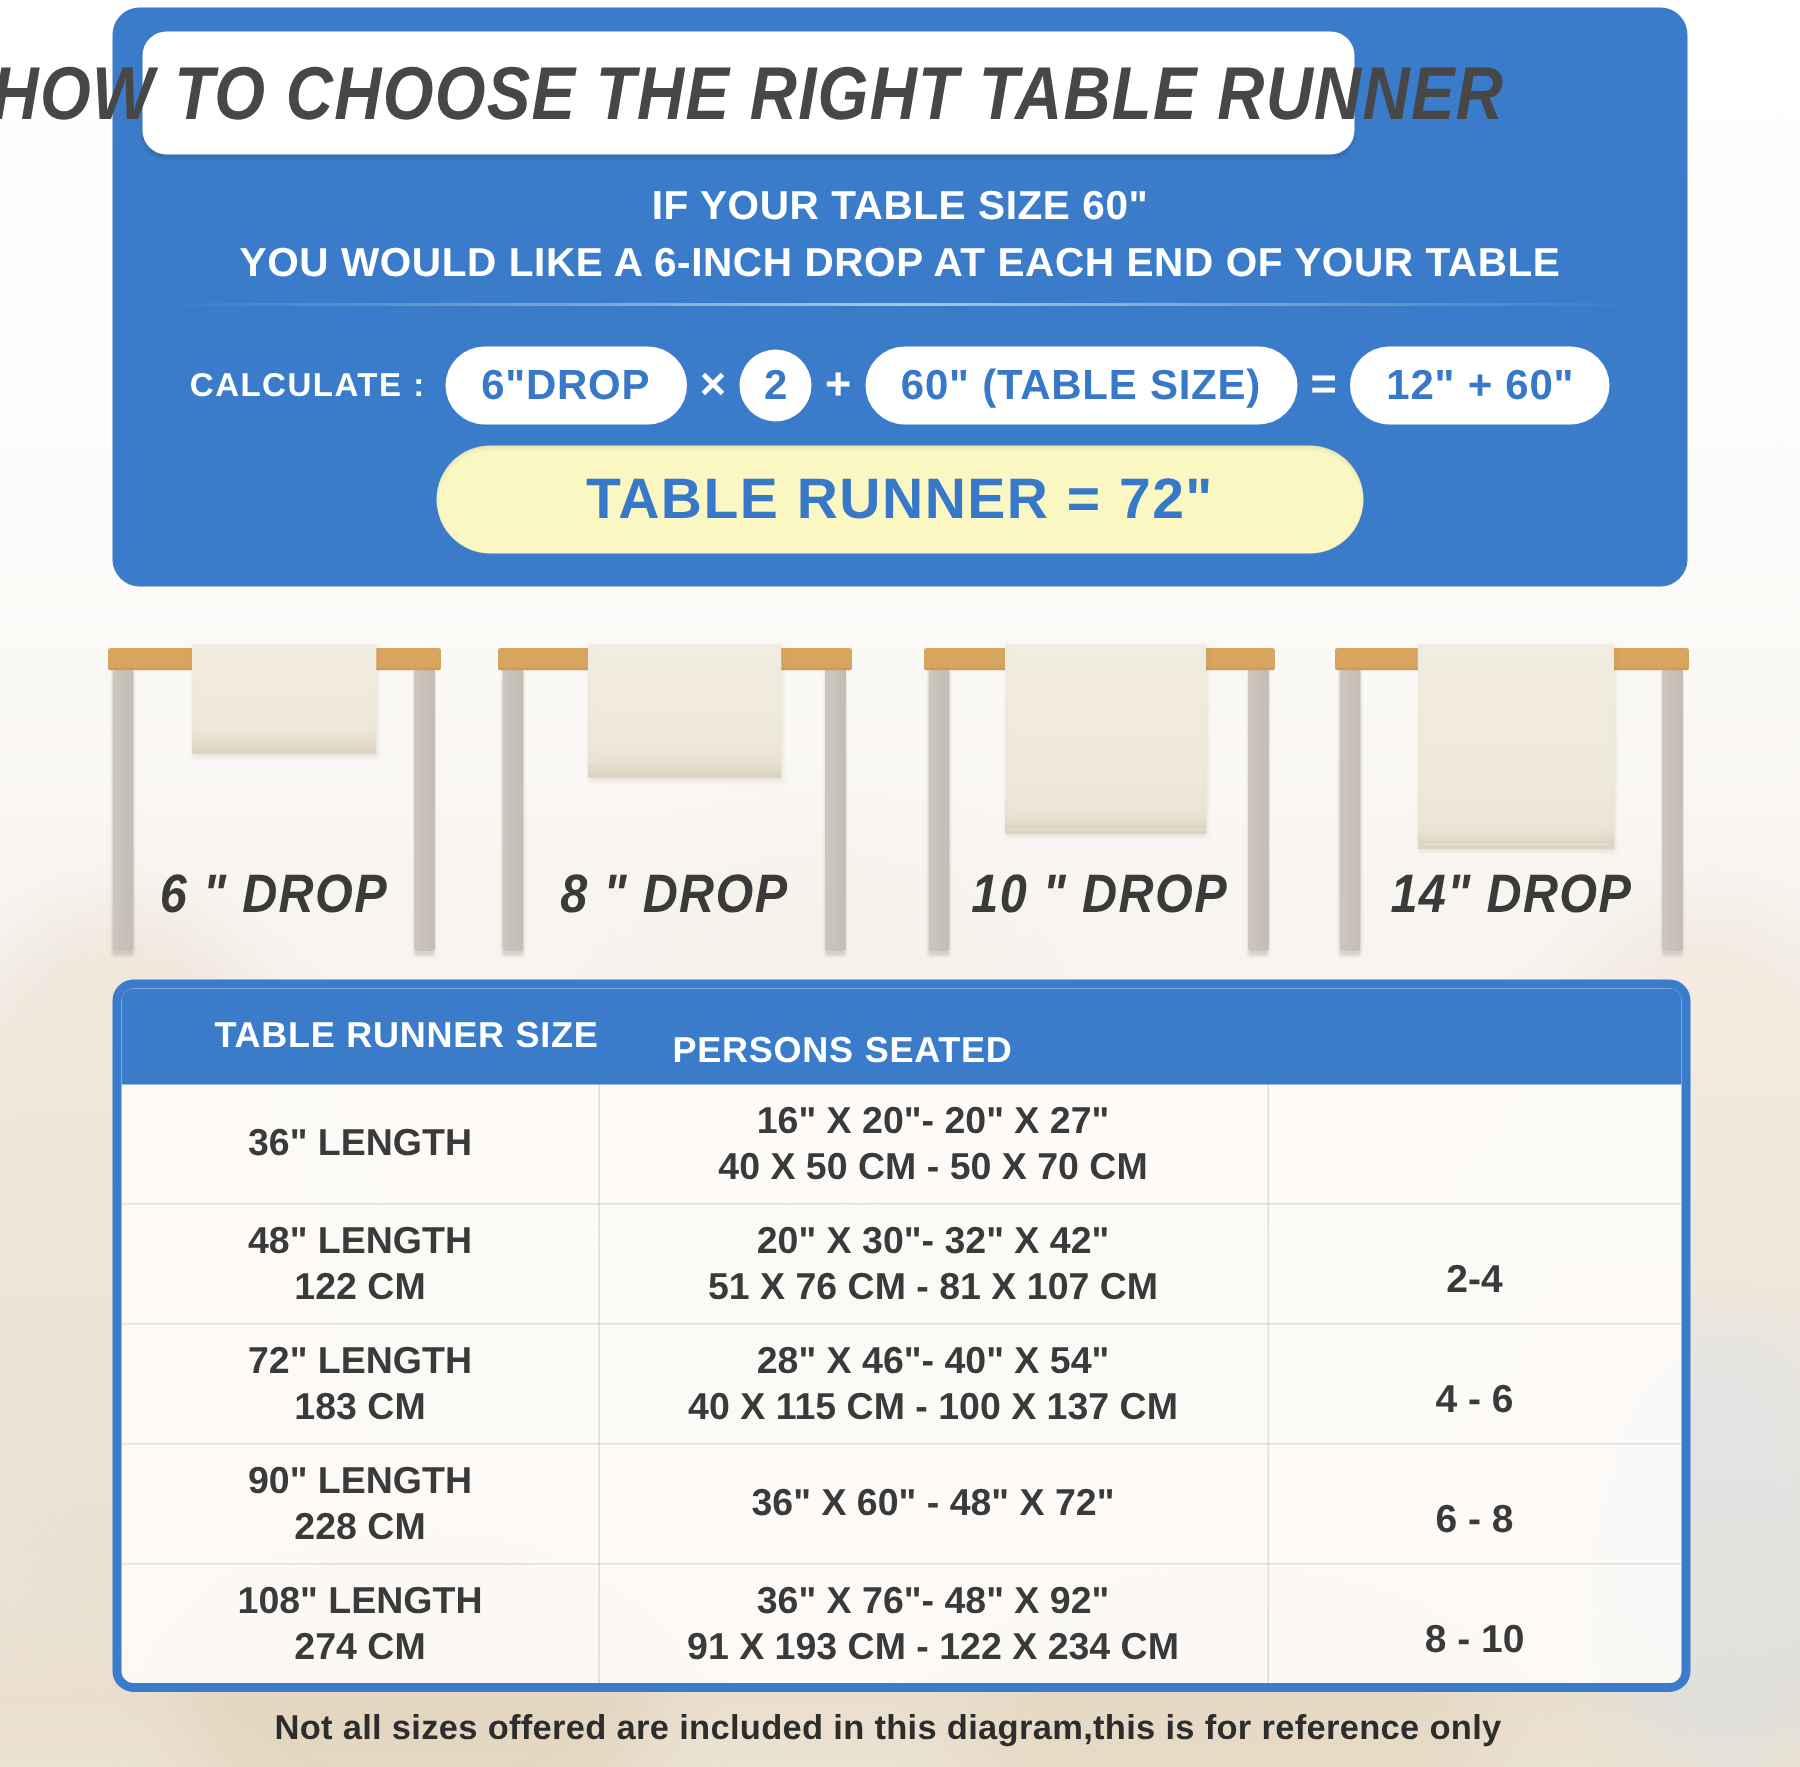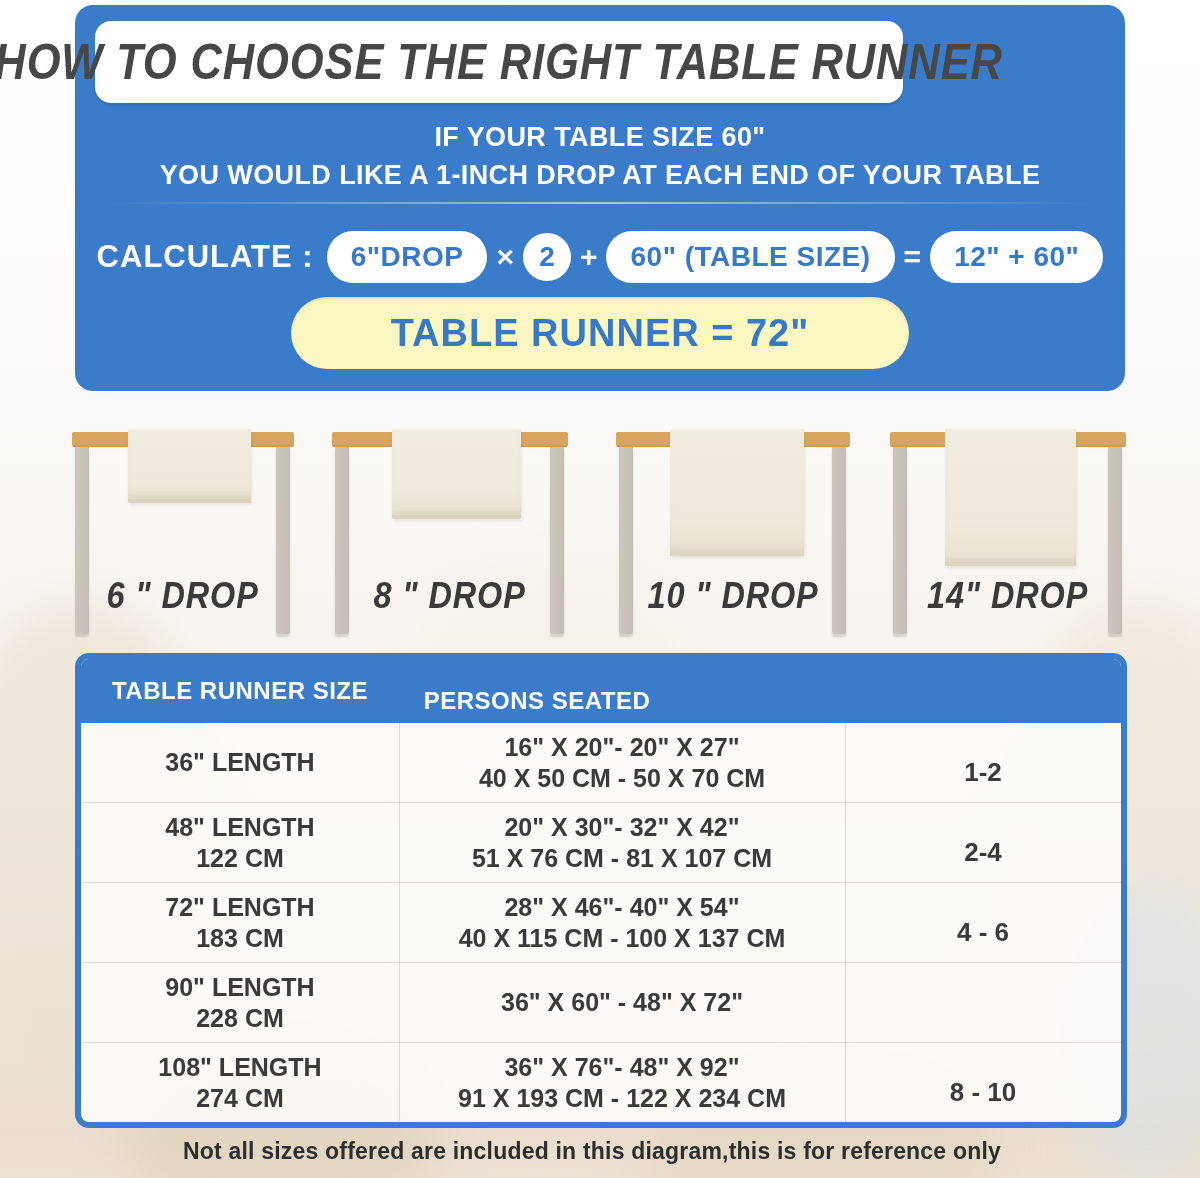--- a/index.html
+++ b/index.html
@@ -141,7 +141,7 @@
       <span class="title-text">HOW TO CHOOSE THE RIGHT TABLE RUNNER</span>
     </div>
     <div class="intro-line intro-1">IF YOUR TABLE SIZE 60"</div>
-    <div class="intro-line intro-2">YOU WOULD LIKE A 1-INCH DROP AT EACH END OF YOUR TABLE</div>
+    <div class="intro-line intro-2">YOU WOULD LIKE A 6-INCH DROP AT EACH END OF YOUR TABLE</div>
     <div class="panel-divider"></div>
 
     <div class="calc-row">

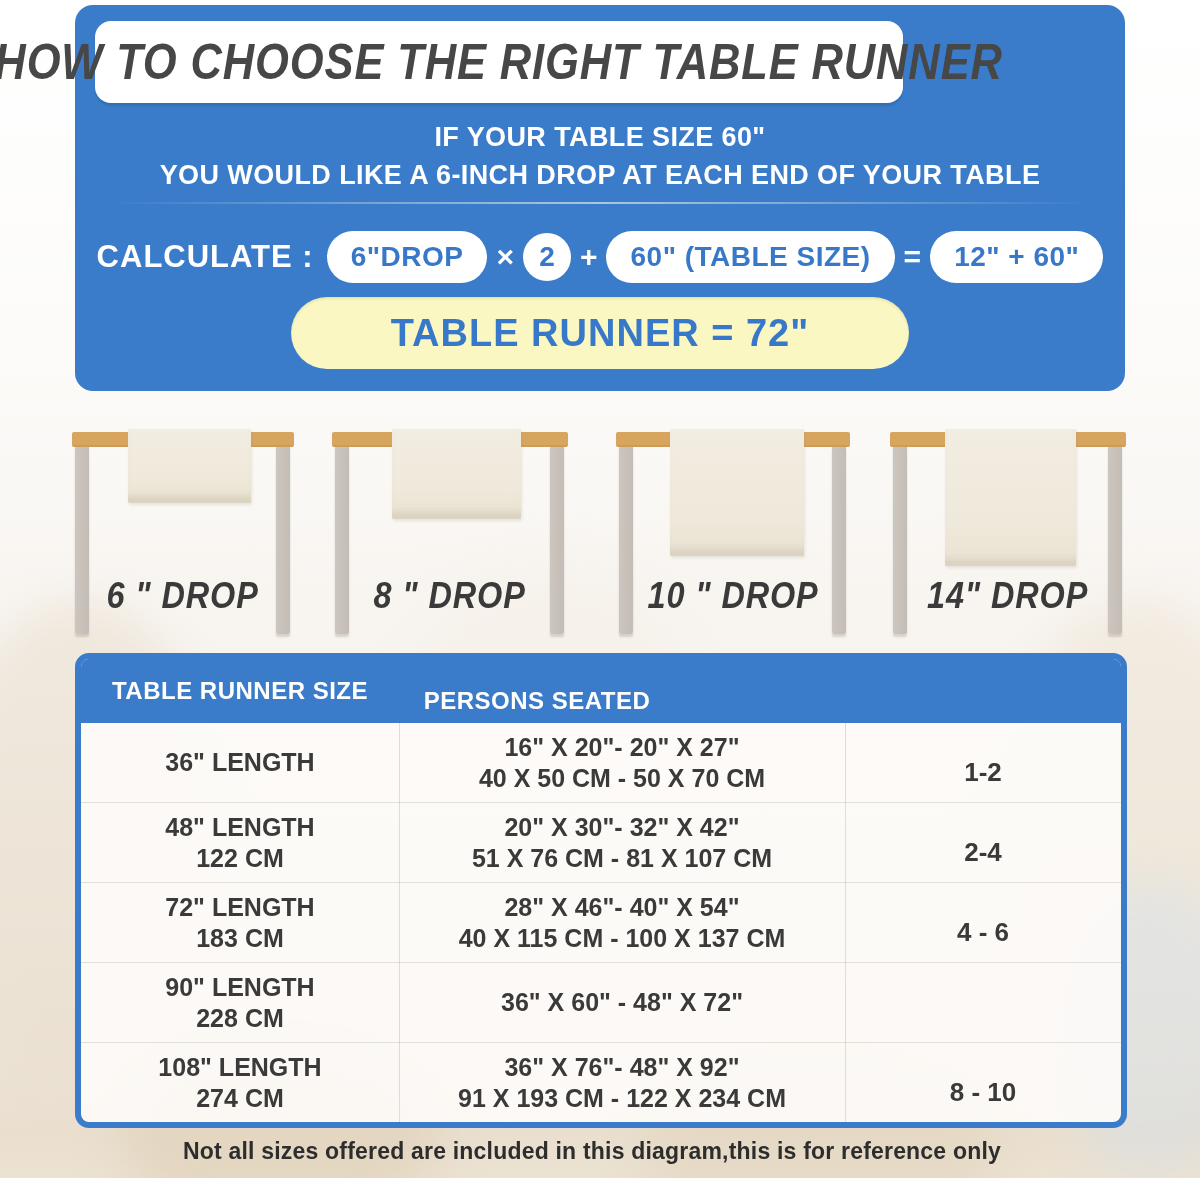--- a/index.html
+++ b/index.html
@@ -48,7 +48,7 @@
     position:absolute; left:0; right:0; top:224px; height:56px;
     display:flex; align-items:center; justify-content:center; gap:9px; white-space:nowrap;
   }
-  .calc-label { color:#fff; font-size:31px; font-weight:700; letter-spacing:1px; margin-right:4px; }
+  .calc-label { color:#fff; font-size:22px; font-weight:700; letter-spacing:1px; margin-right:4px; }
   .pill {
     background:#ffffff; color:#3878C8; border-radius:26px; height:52px;
     display:flex; align-items:center; justify-content:center;

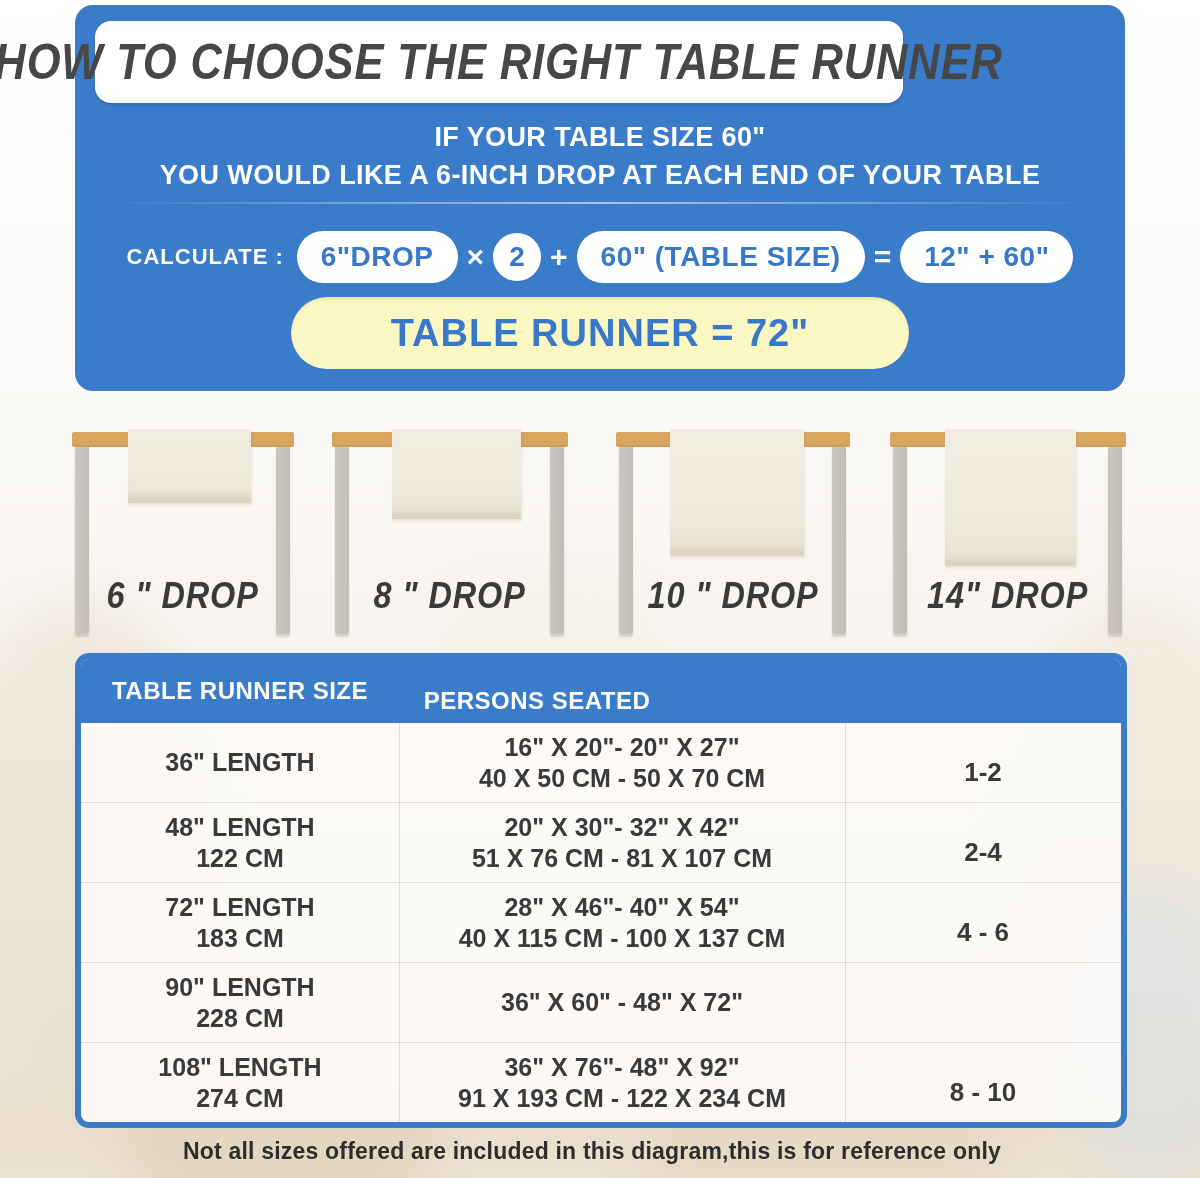--- a/index.html
+++ b/index.html
@@ -109,7 +109,7 @@
   }
   .st-header { height:64px; background:#3A7CC9; display:flex; align-items:center; }
   .col-runner { width:318px; } .col-fits { width:446px; } .col-persons { width:276px;margin-top:20px; }
-  .st-header > div { text-align:center; color:#ffffff; font-weight:700; font-size:24px; letter-spacing:.5px; }
+  .st-header > div { text-align:right; color:#ffffff; font-weight:700; font-size:24px; letter-spacing:.5px; }
   .st-body { position:relative; height:399px; display:flex; flex-direction:column; }
   .st-row { flex:1; display:flex; align-items:center; }
   .st-row + .st-row { border-top:1px solid rgba(140,130,118,.22); }

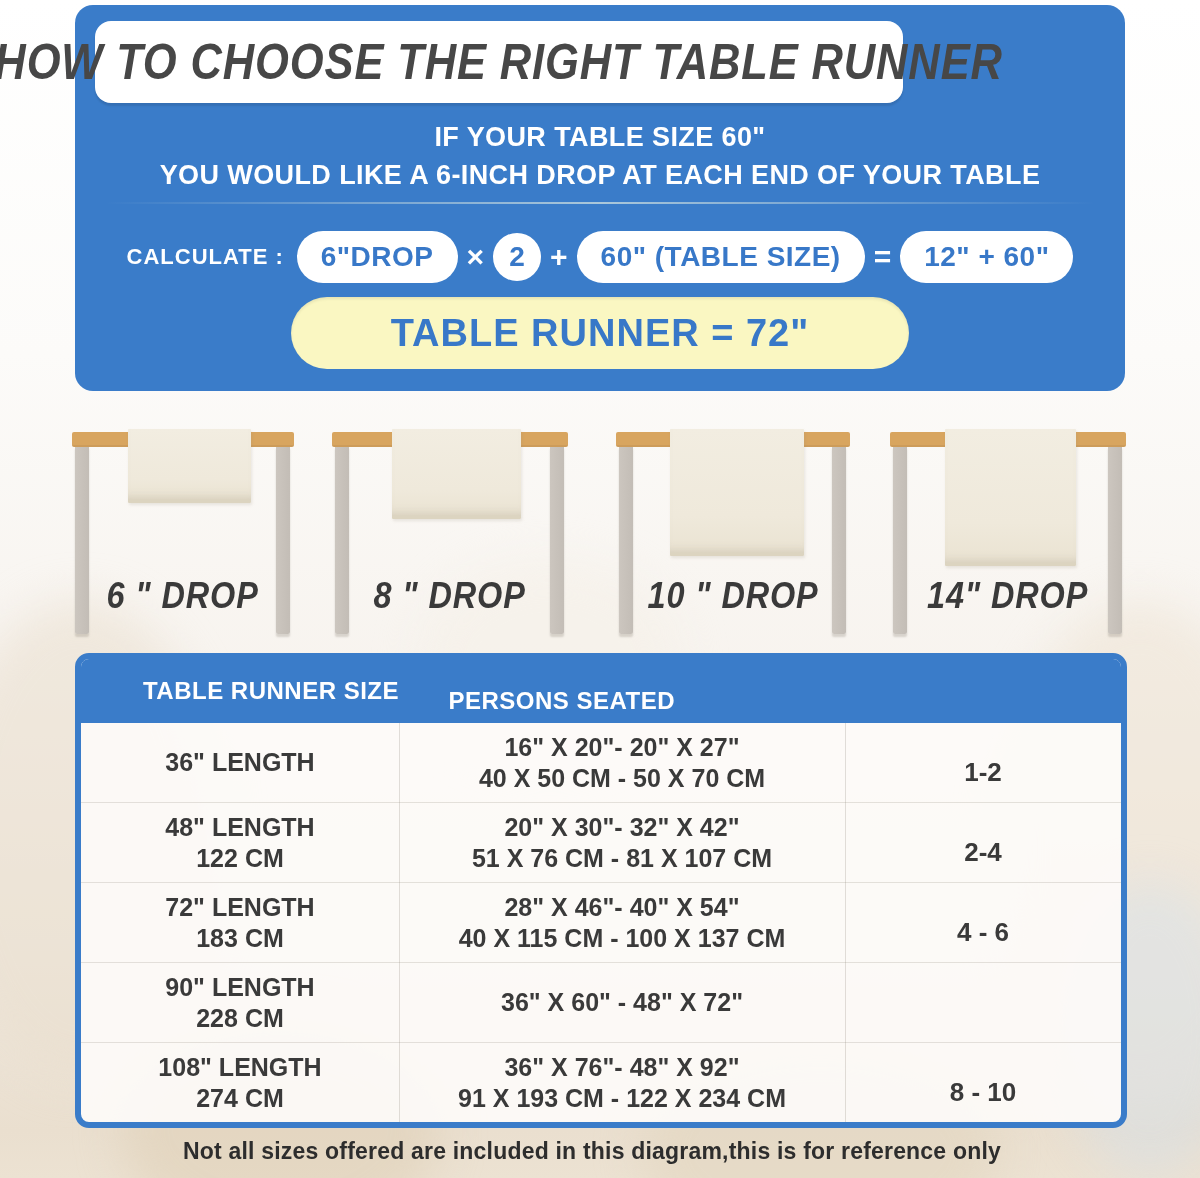--- a/index.html
+++ b/index.html
@@ -206,7 +206,6 @@
           <div>16" X 20"- 20" X 27"</div>
           <div>40 X 50 CM - 50 X 70 CM</div>
         </div>
-        <div class="cell cell-persons col-persons">1-2</div>
       </div>
 
       <div class="st-row">

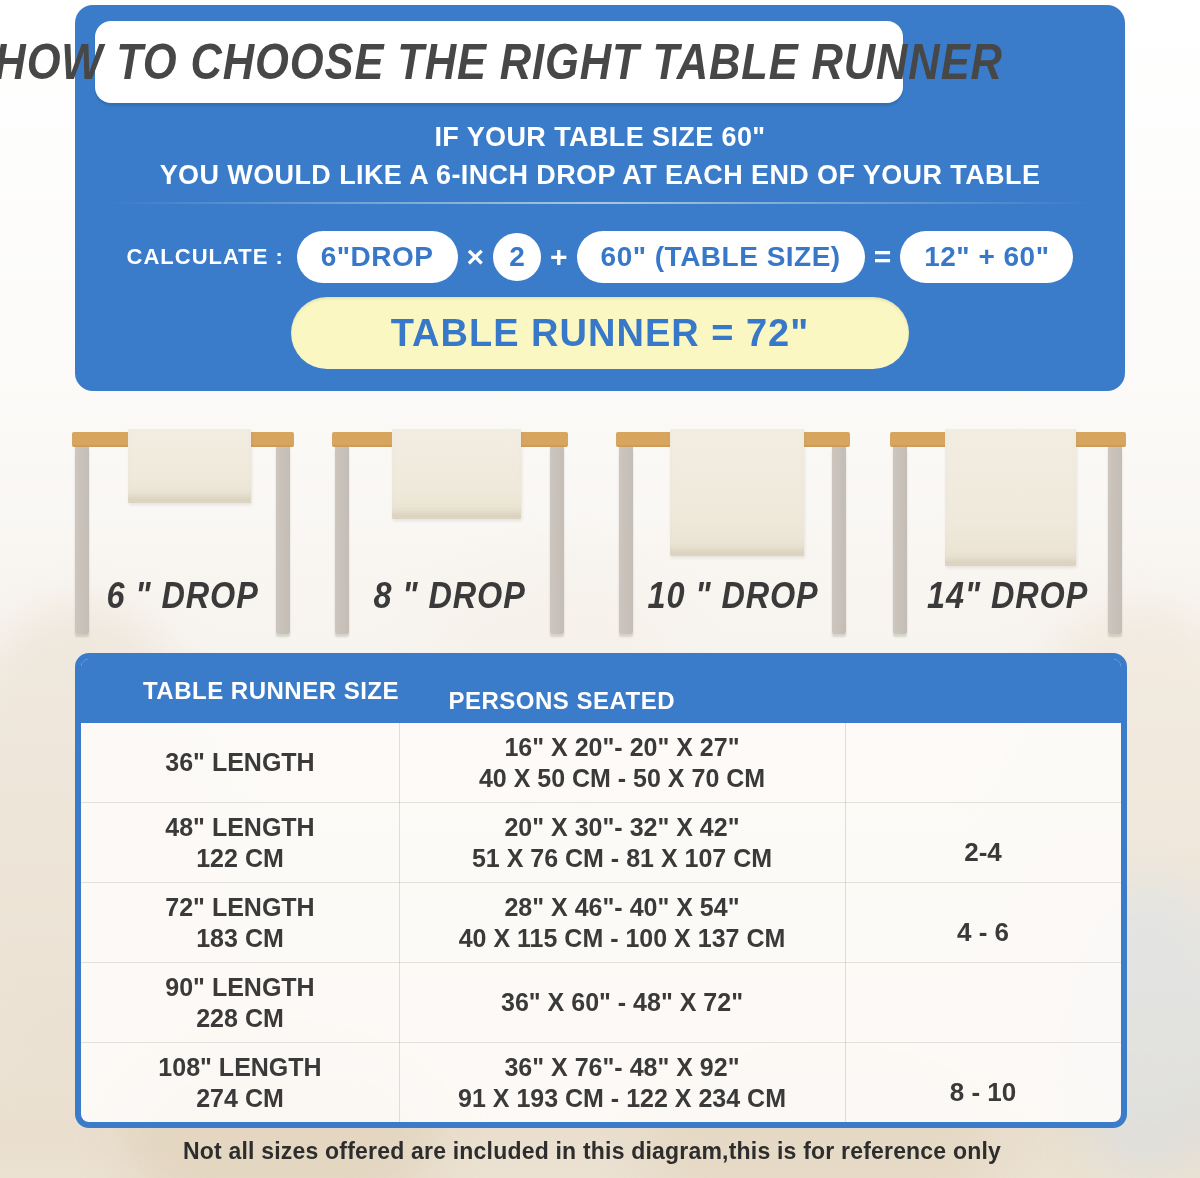--- a/index.html
+++ b/index.html
@@ -240,6 +240,7 @@
         <div class="cell col-fits">
           <div>36" X 60" - 48" X 72"</div>
         </div>
+        <div class="cell cell-persons col-persons">6 - 8</div>
       </div>
 
       <div class="st-row">

